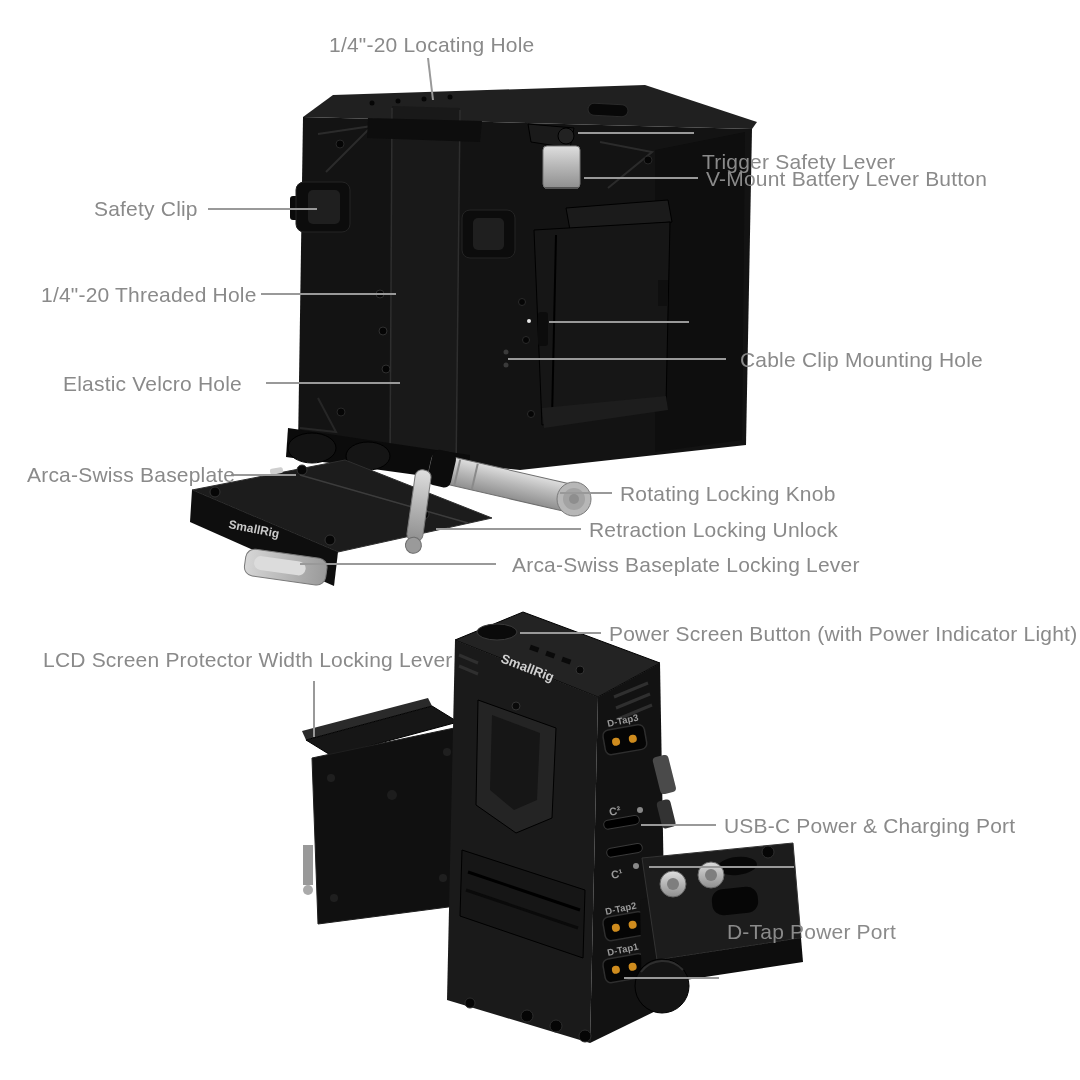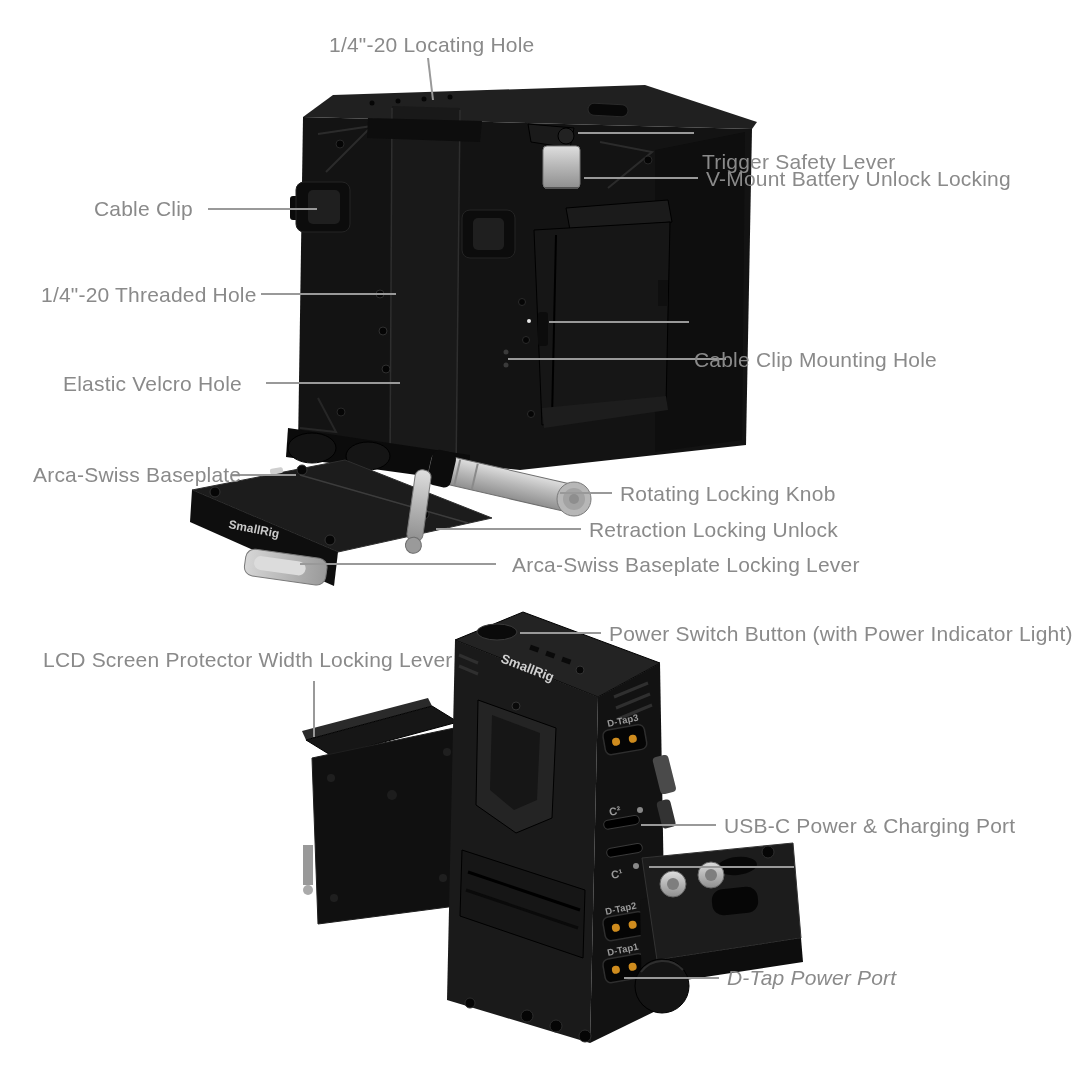--- a/index.html
+++ b/index.html
@@ -262,7 +262,7 @@
 
   <div class="callout" id="co-locating-hole">1/4"-20 Locating Hole</div>
   <div class="callout" id="co-trigger-lever">Trigger Safety Lever</div>
-  <div class="callout" id="co-vmount-unlock">V-Mount Battery Unlock Locking</div>
+  <div class="callout" id="co-vmount-unlock">V-Mount Battery Lever Button</div>
   <div class="callout" id="co-cable-clip">Cable Clip</div>
   <div class="callout" id="co-threaded-hole">1/4"-20 Threaded Hole</div>
   <div class="callout" id="co-clip-hole">Cable Clip Mounting Hole</div>

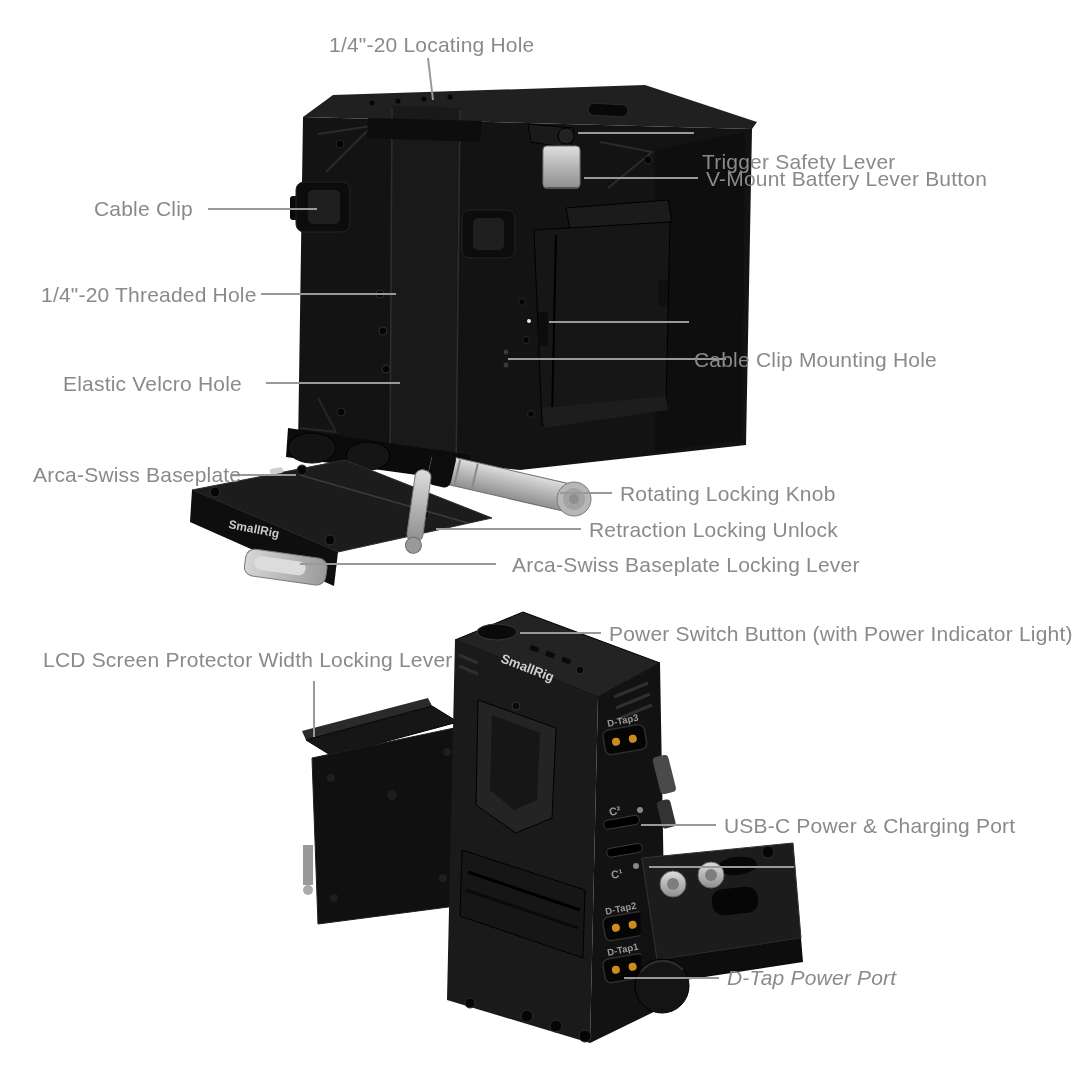--- a/index.html
+++ b/index.html
@@ -263,7 +263,7 @@
   <div class="callout" id="co-locating-hole">1/4"-20 Locating Hole</div>
   <div class="callout" id="co-trigger-lever">Trigger Safety Lever</div>
   <div class="callout" id="co-vmount-unlock">V-Mount Battery Lever Button</div>
-  <div class="callout" id="co-cable-clip">Cable Clip</div>
+  <div class="callout" id="co-cable-clip">Safety Clip</div>
   <div class="callout" id="co-threaded-hole">1/4"-20 Threaded Hole</div>
   <div class="callout" id="co-clip-hole">Cable Clip Mounting Hole</div>
   <div class="callout" id="co-velcro-strap">Elastic Velcro Hole</div>

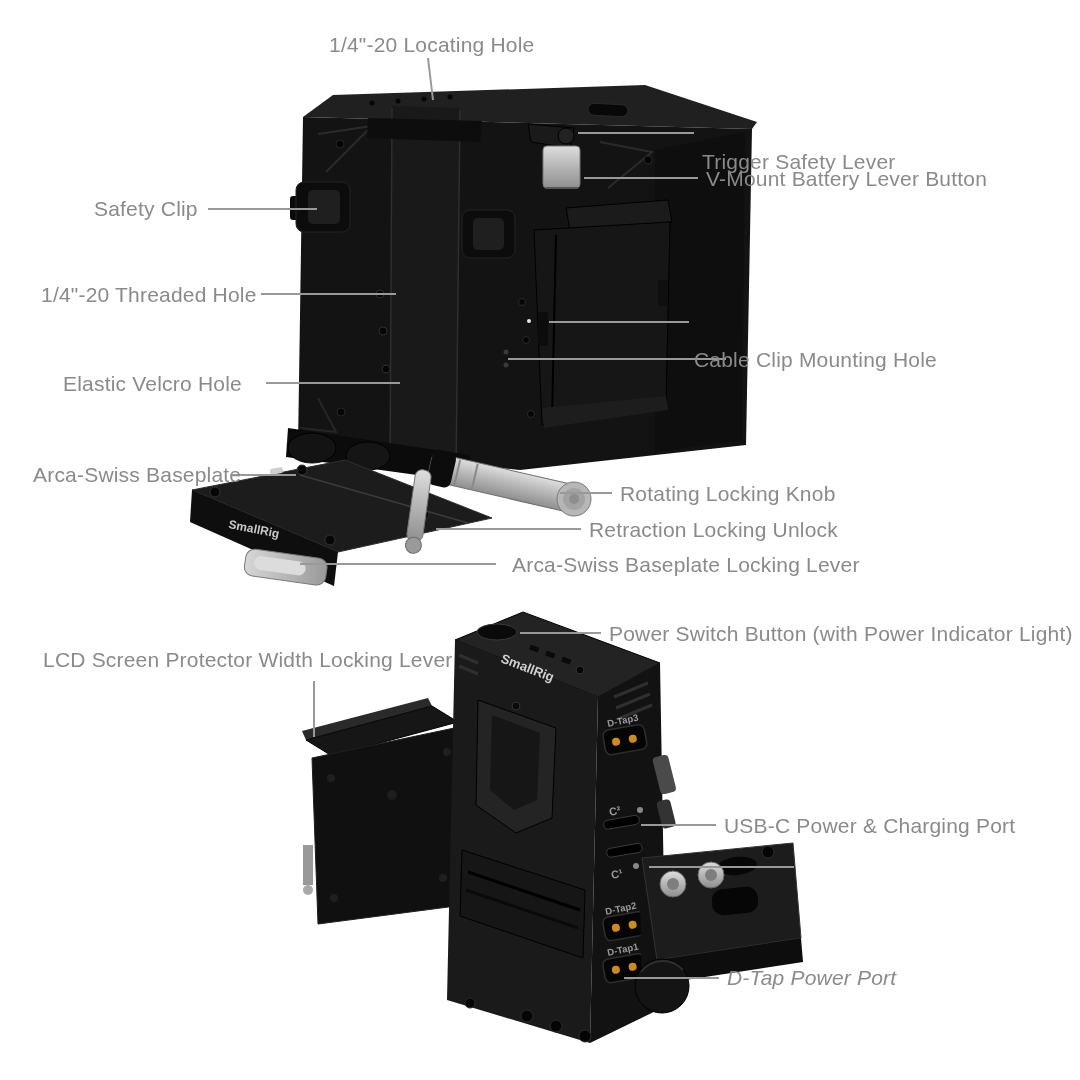--- a/index.html
+++ b/index.html
@@ -19,7 +19,7 @@
   #co-cable-clip      {left:94px;  top:197px;}
   #co-threaded-hole   {left:41px;  top:283px;}
   #co-lcd-lock        {left:697px; top:311px;}
-  #co-clip-hole       {left:694px; top:348px;}
+  #co-clip-hole       {left:740px; top:348px;}
   #co-velcro-strap    {left:63px;  top:372px;}
   #co-arca-baseplate  {left:33px;  top:463px;}
   #co-rotating-knob   {left:620px; top:482px;}

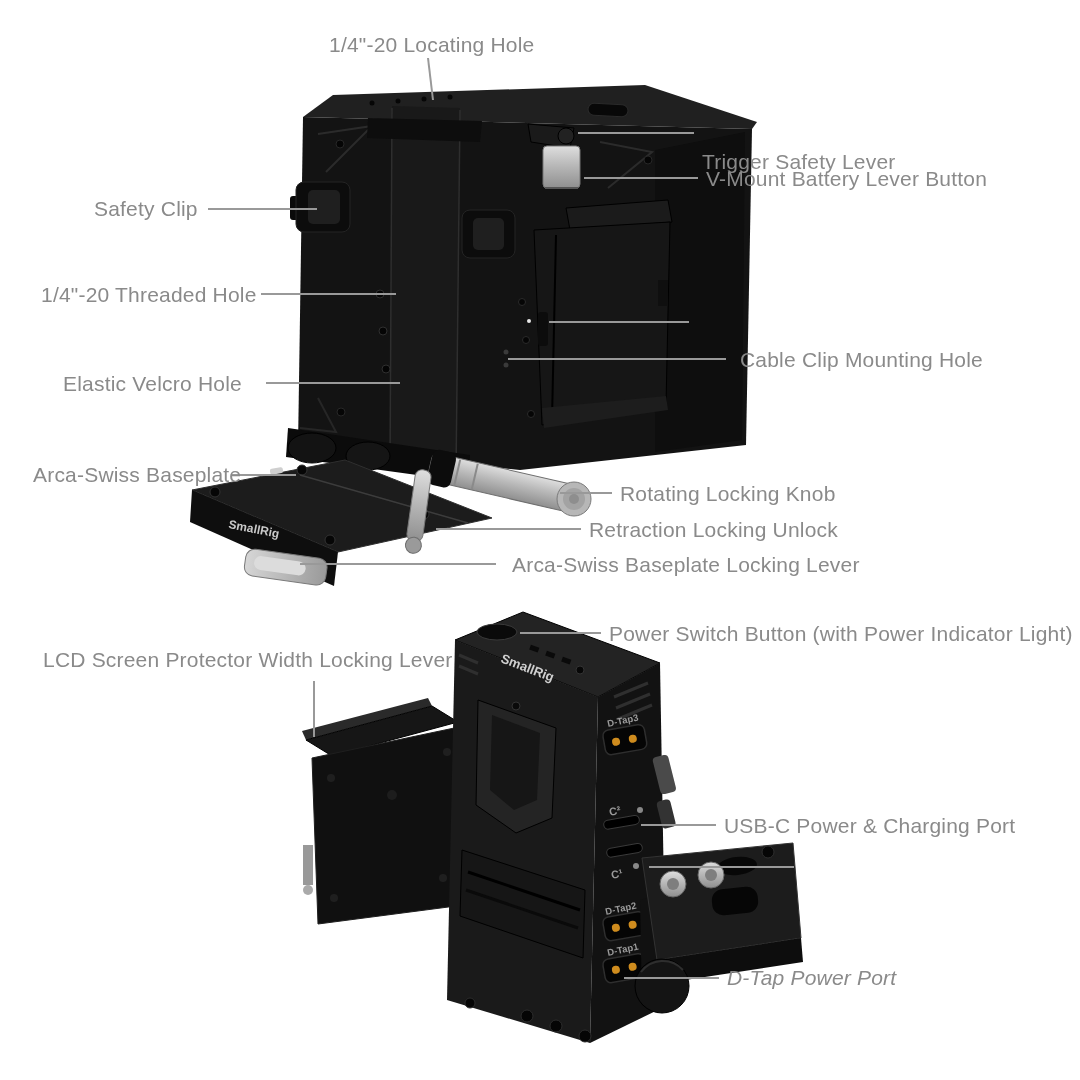--- a/index.html
+++ b/index.html
@@ -21,7 +21,7 @@
   #co-lcd-lock        {left:697px; top:311px;}
   #co-clip-hole       {left:740px; top:348px;}
   #co-velcro-strap    {left:63px;  top:372px;}
-  #co-arca-baseplate  {left:33px;  top:463px;}
+  #co-arca-baseplate  {left:27px;  top:463px;}
   #co-rotating-knob   {left:620px; top:482px;}
   #co-retraction      {left:589px; top:518px;}
   #co-arca-lock       {left:512px; top:553px;}

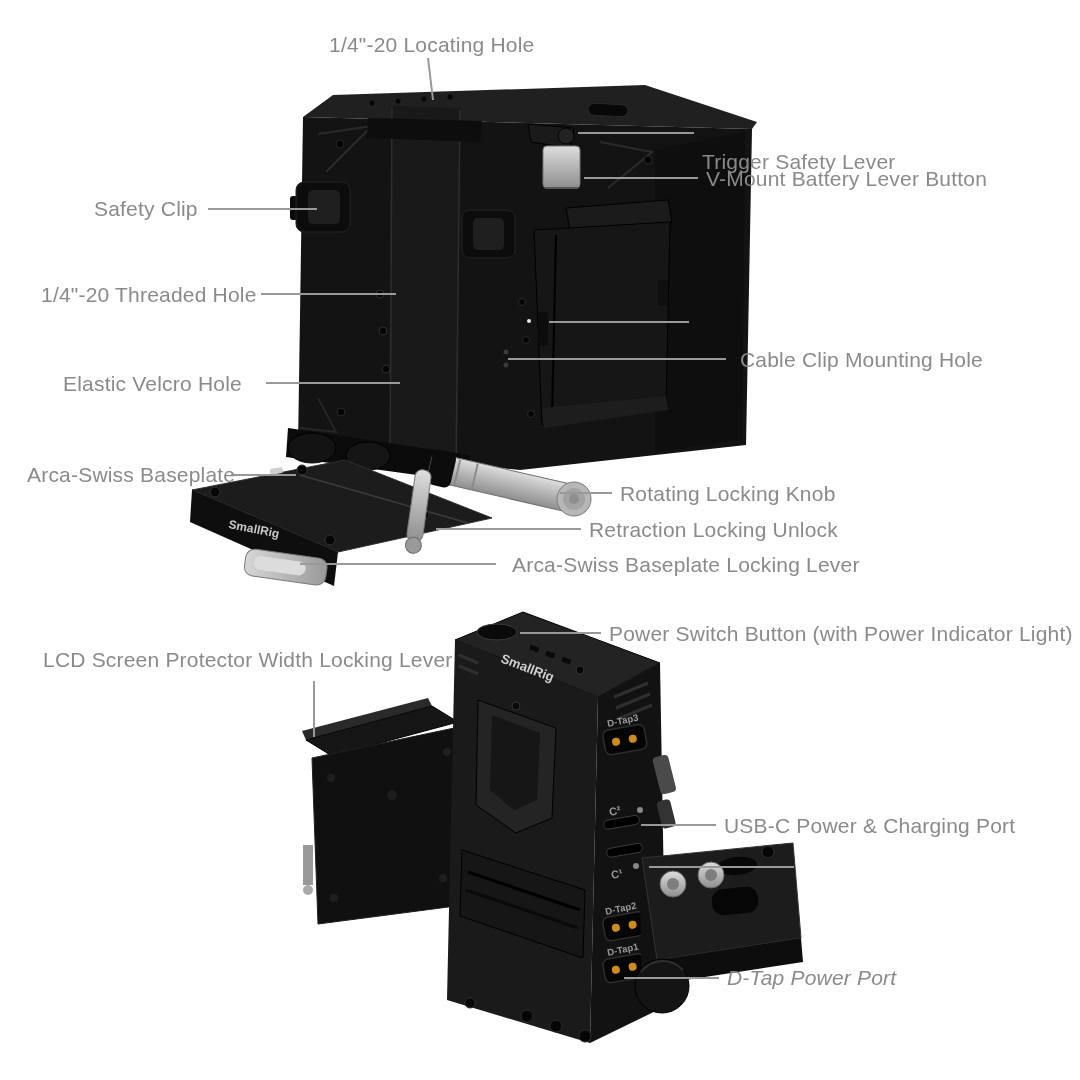--- a/index.html
+++ b/index.html
@@ -272,7 +272,7 @@
   <div class="callout" id="co-retraction">Retraction Locking Unlock</div>
   <div class="callout" id="co-arca-lock">Arca-Swiss Baseplate Locking Lever</div>
 
-  <div class="callout" id="co-power-switch">Power Switch Button (with Power Indicator Light)</div>
+  <div class="callout" id="co-power-switch">Power Screen Button (with Power Indicator Light)</div>
   <div class="callout" id="co-lcd-width">LCD Screen Protector Width Locking Lever</div>
   <div class="callout" id="co-usbc-port">USB-C Power &amp; Charging Port</div>
   <div class="callout" id="co-dtap-port">D-Tap Power Port</div>

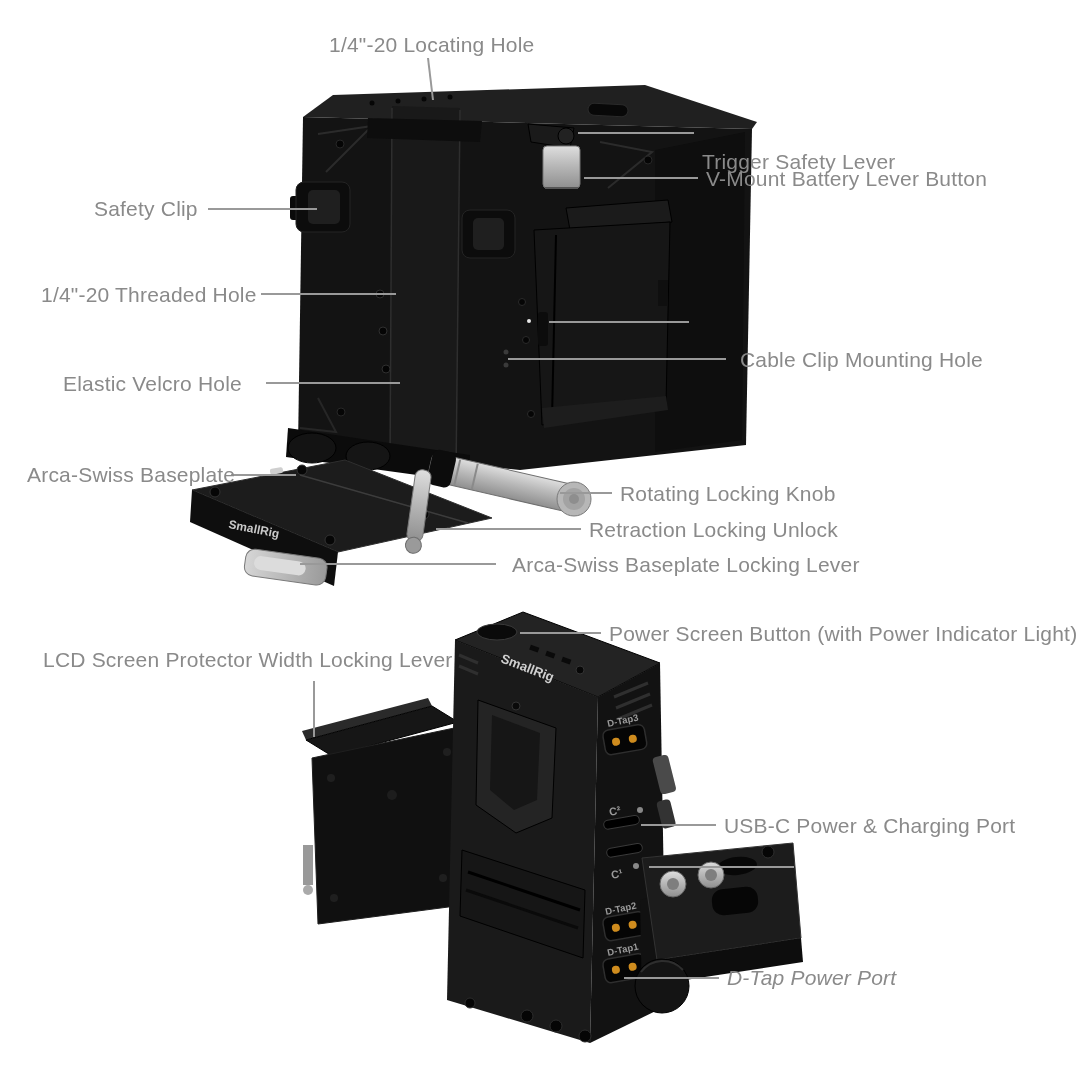--- a/index.html
+++ b/index.html
@@ -30,7 +30,7 @@
   #co-lcd-width       {left:43px;  top:648px;}
   #co-usbc-port       {left:724px; top:814px;}
   #co-usbc-light      {left:802px; top:856px;}
-  #co-dtap-port       {left:727px; top:966px;font-style:italic;}
+  #co-dtap-port       {left:727px; top:920px;}
 </style>
 </head>
 <body>

